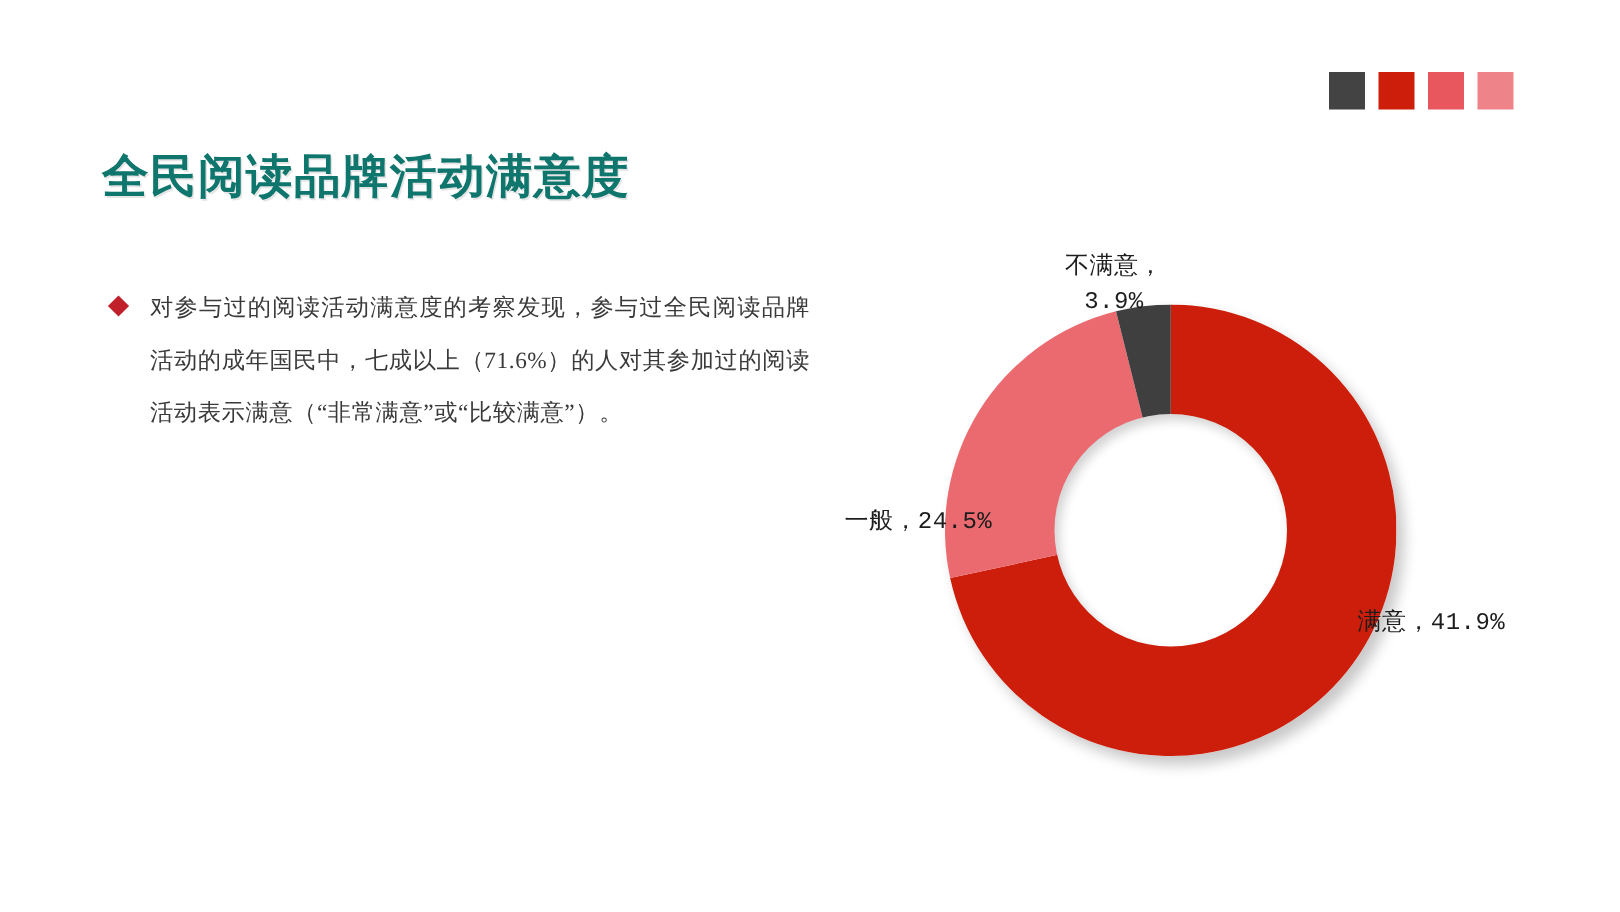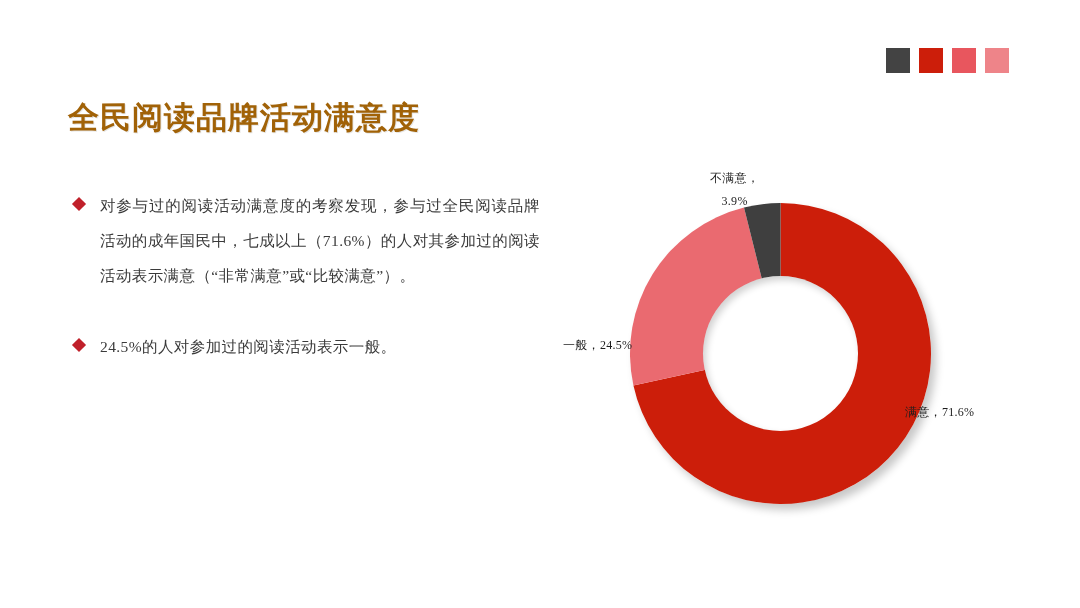--- a/index.html
+++ b/index.html
@@ -44,7 +44,7 @@
     font-weight: bold;
     font-size: 31px;
     letter-spacing: 1px;
-    color: #a16207;
+    color: #0f766e;
     white-space: nowrap;
     text-shadow: 1px 1px 0 rgba(0,0,0,0.10);
   }

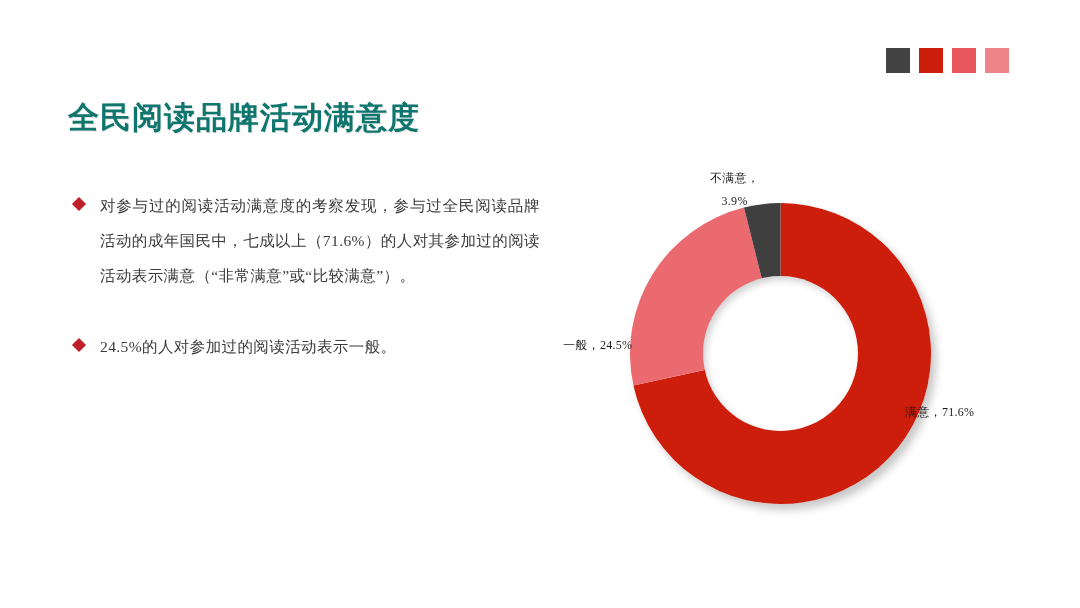--- a/index.html
+++ b/index.html
@@ -123,8 +123,8 @@
   
   .chart-label {
     position: absolute;
-    font-family: Liberation Serif, serif;
-    font-size: 12px;
+    font-family: Liberation Mono, monospace;
+    font-size: 16px;
     color: #1d1d1d;
     white-space: nowrap;
     letter-spacing: 0.3px;

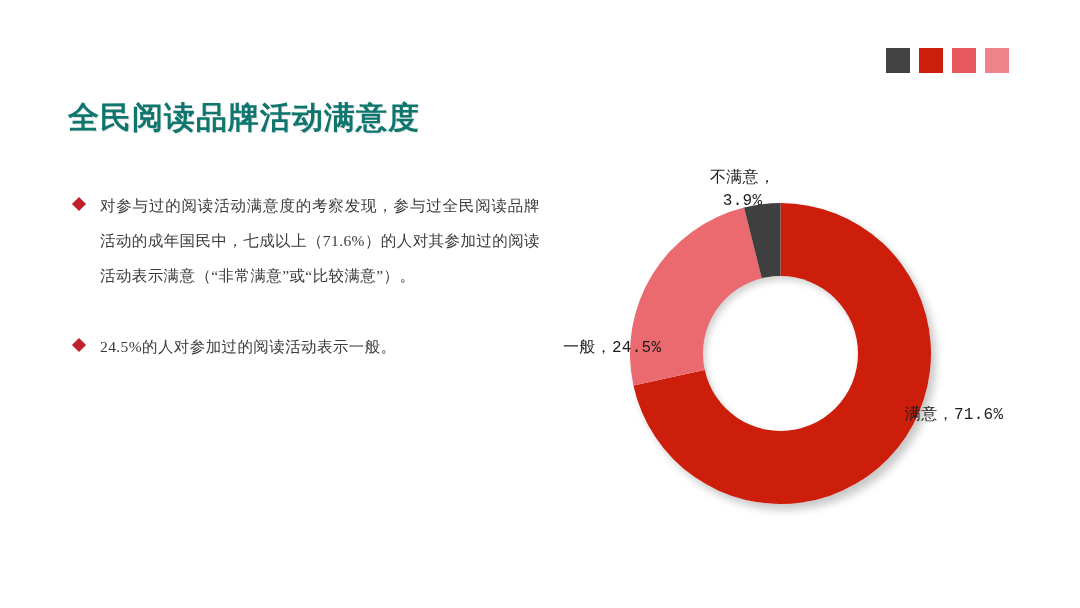--- a/index.html
+++ b/index.html
@@ -166,10 +166,6 @@
       <span class="bullet-marker"></span>
       <span class="bullet-text">对参与过的阅读活动满意度的考察发现，参与过全民阅读品牌活动的成年国民中，七成以上（71.6%）的人对其参加过的阅读活动表示满意（“非常满意”或“比较满意”）。</span>
     </div>
-    <div class="bullet">
-      <span class="bullet-marker"></span>
-      <span class="bullet-text">24.5%的人对参加过的阅读活动表示一般。</span>
-    </div>
   </div>
 
   <div id="chart-area">

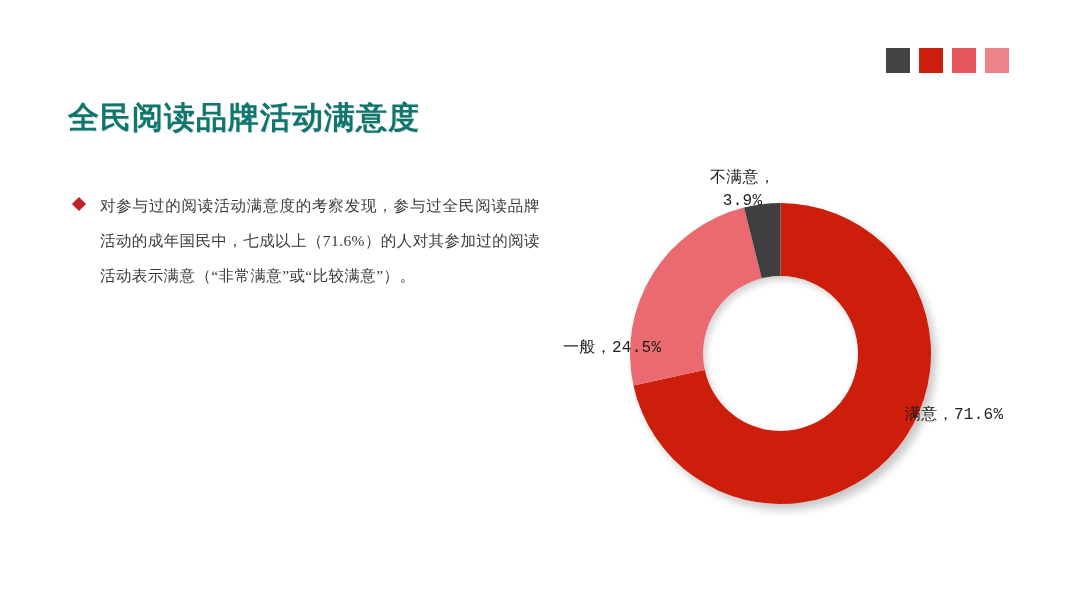--- a/index.html
+++ b/index.html
@@ -189,7 +189,7 @@
 
     <div class="chart-label" id="label-neutral">一般，24.5%</div>
 
-    <div class="chart-label" id="label-satisfied">满意，71.6%</div>
+    <div class="chart-label" id="label-satisfied">满意，41.9%</div>
 
   </div>
 

